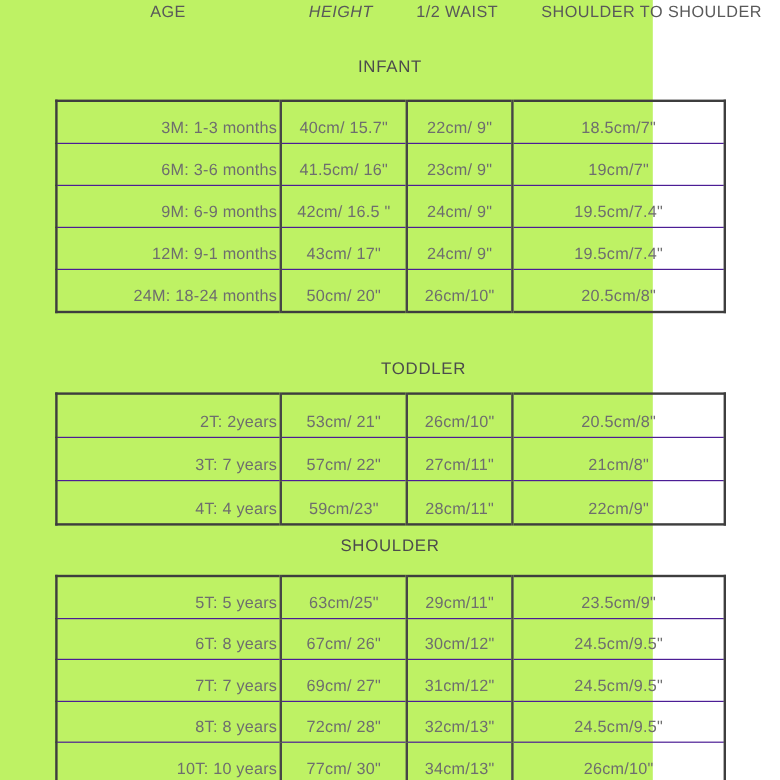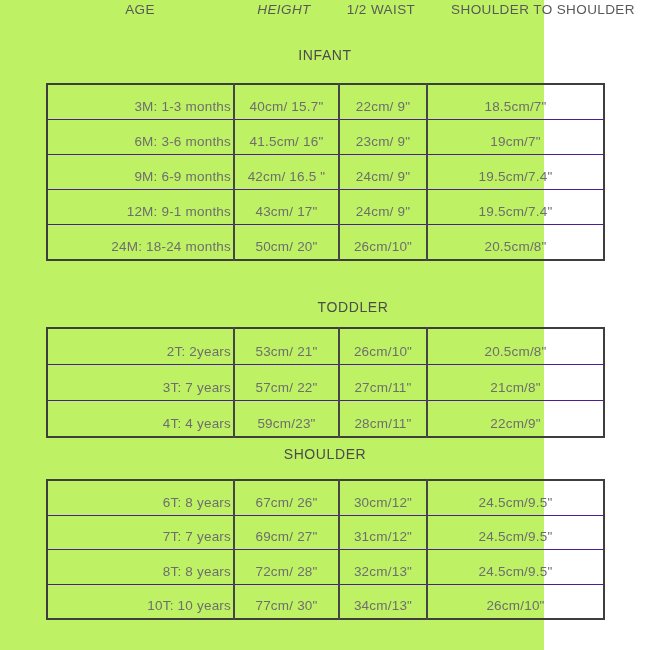--- a/index.html
+++ b/index.html
@@ -176,6 +176,12 @@
           </colgroup>
           <tbody>
             <tr>
+              <td>5T: 5 years</td>
+              <td>63cm/25"</td>
+              <td>29cm/11"</td>
+              <td>23.5cm/9"</td>
+            </tr>
+            <tr>
               <td>6T: 8 years</td>
               <td>67cm/ 26"</td>
               <td>30cm/12"</td>

